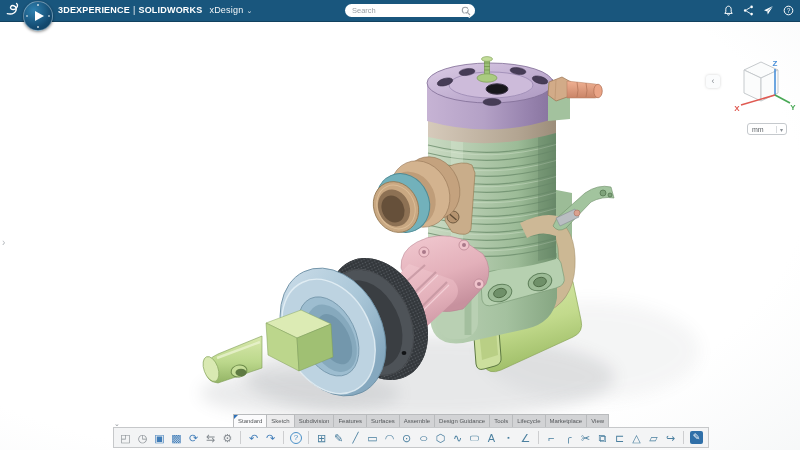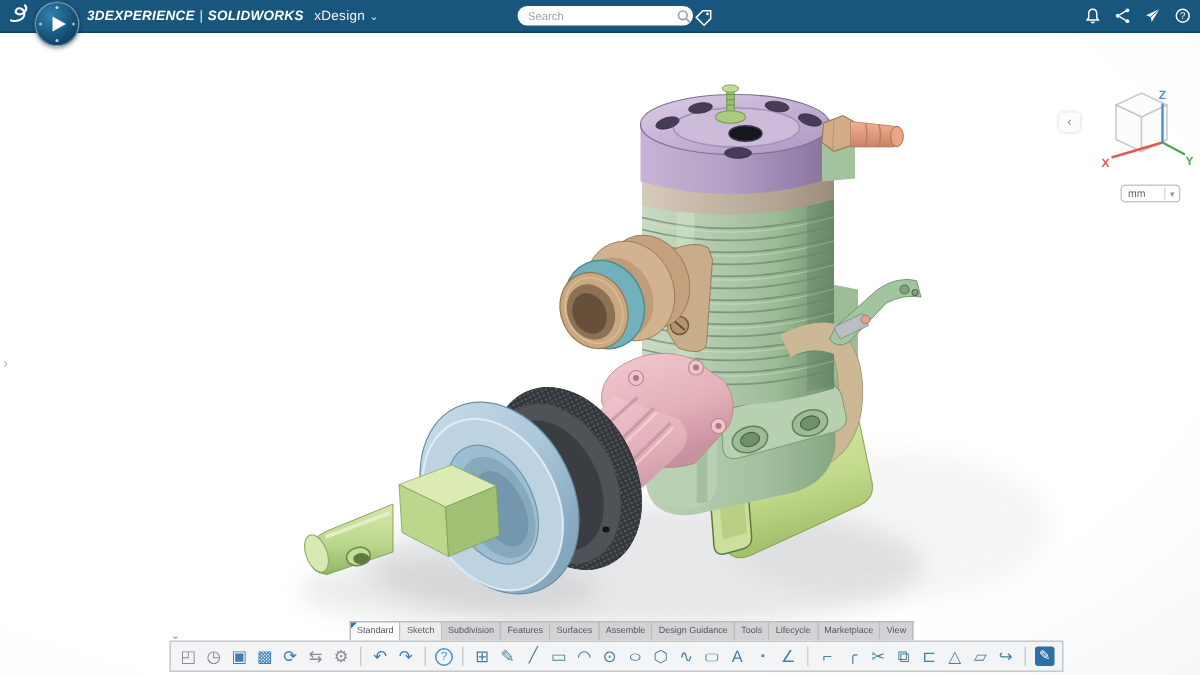--- a/index.html
+++ b/index.html
@@ -23,7 +23,7 @@
   .compass .dots{position:absolute;left:13px;top:2px;width:2px;height:2px;border-radius:50%;background:rgba(255,255,255,.75);
     box-shadow:0 22px 0 rgba(255,255,255,.75), -11px 11px 0 rgba(255,255,255,.6), 11px 11px 0 rgba(255,255,255,.6);}
   .brand{position:absolute;left:58px;top:0;height:21px;line-height:21px;color:#fff;font-size:9px;letter-spacing:.2px;white-space:nowrap;}
-  .brand b{font-weight:700;font-style:italic;}
+  .brand b{font-weight:700;}
   .brand .sep{margin:0 3px;font-weight:300;opacity:.9;}
   .brand .module{margin-left:7px;font-weight:400;opacity:.95;cursor:pointer;}
   .brand .chev{font-size:7px;margin-left:3px;opacity:.9;}

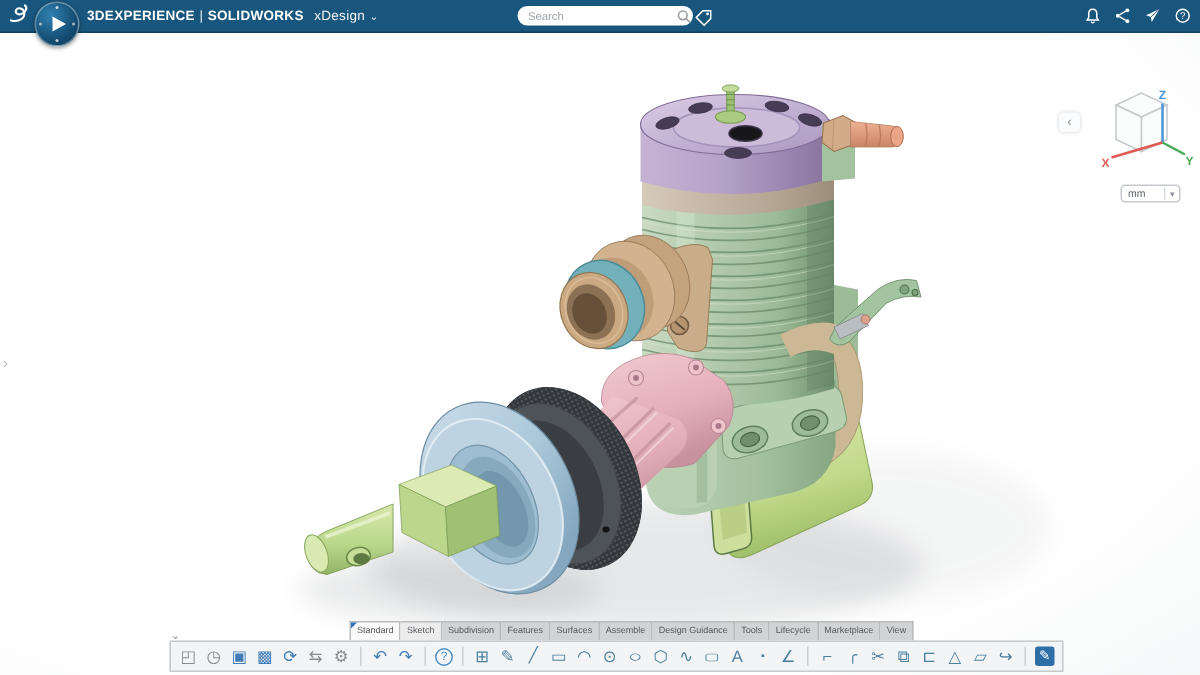--- a/index.html
+++ b/index.html
@@ -27,7 +27,7 @@
   .brand .sep{margin:0 3px;font-weight:300;opacity:.9;}
   .brand .module{margin-left:7px;font-weight:400;opacity:.95;cursor:pointer;}
   .brand .chev{font-size:7px;margin-left:3px;opacity:.9;}
-  .search{position:absolute;left:345px;top:4px;width:117px;height:13px;background:#fff;border-radius:7px;
+  .search{position:absolute;left:345px;top:4px;width:130px;height:13px;background:#fff;border-radius:7px;
     display:flex;align-items:center;}
   .search input{flex:1;border:none;outline:none;background:transparent;font-size:7.5px;color:#333;
     padding:0 2px 0 7px;font-family:"Liberation Sans",sans-serif;}

